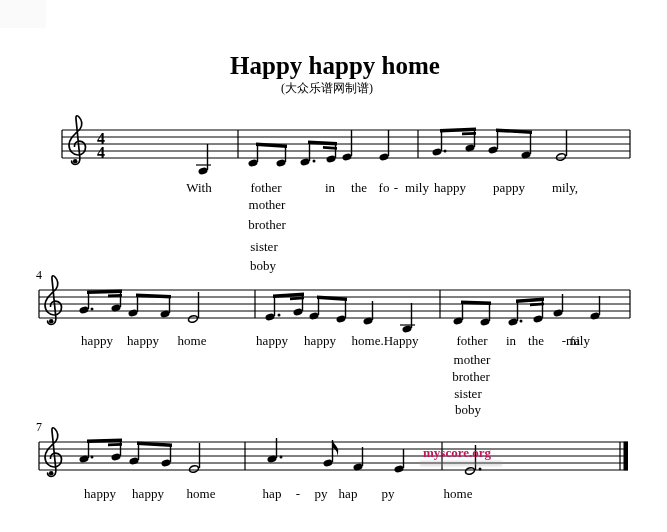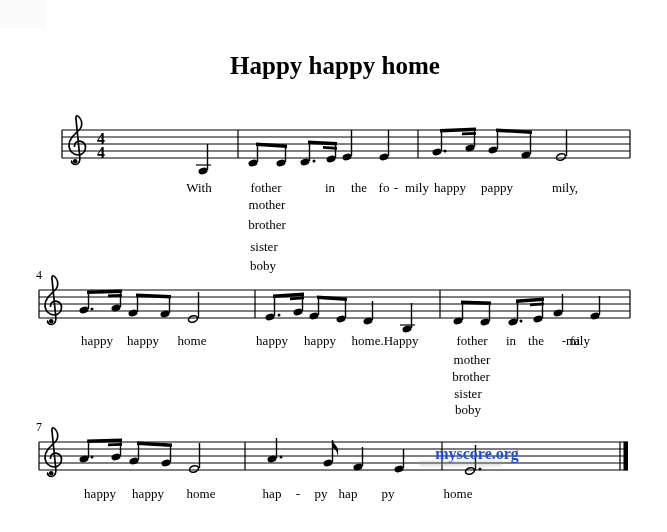--- a/index.html
+++ b/index.html
@@ -25,6 +25,7 @@
 <div class="page">
   <div class="corner"></div>
   <h1 class="title">Happy happy home</h1>
+  <div class="subtitle">(大众乐谱网制谱)</div>
   <svg id="score-svg" width="667" height="532" viewBox="0 0 667 532">
       <line x1="62" x2="630" y1="130" y2="130" stroke="#000" stroke-width="1"></line>
       <line x1="62" x2="630" y1="137" y2="137" stroke="#000" stroke-width="1"></line>

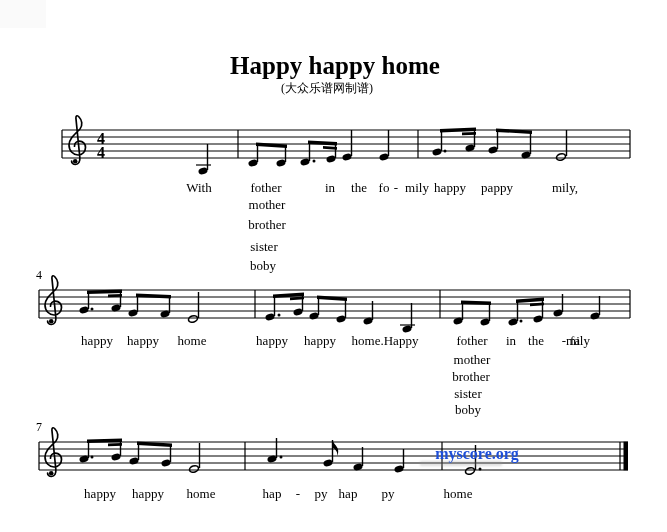--- a/index.html
+++ b/index.html
@@ -180,7 +180,7 @@
       <span class="lyric" style="left: 396px; top: 180px;">-</span>
       <span class="lyric" style="left: 417px; top: 180px;">mily</span>
       <span class="lyric" style="left: 450px; top: 180px;">happy</span>
-      <span class="lyric" style="left: 497px; top: 180px;">pappy</span>
+      <span class="lyric" style="left: 509px; top: 180px;">pappy</span>
       <span class="lyric" style="left: 565px; top: 180px;">mily,</span>
       <span class="lyric" style="left: 267px; top: 197px;">mother</span>
       <span class="lyric" style="left: 267px; top: 217px;">brother</span>

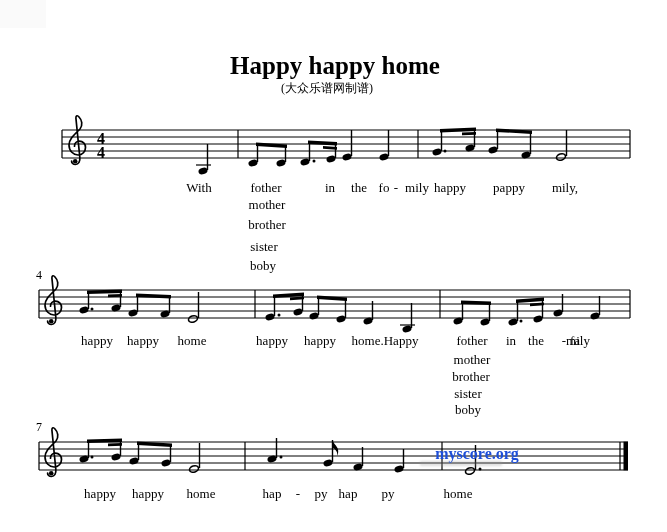--- a/index.html
+++ b/index.html
@@ -15,7 +15,7 @@
   .lyric{position:absolute;transform:translateX(-50%);font-size:13px;white-space:nowrap;}
   .measure-num{position:absolute;font-size:12px;white-space:nowrap;}
   .watermark{position:absolute;left:457px;top:445px;transform:translateX(-50%);
-             font-size:16px;font-weight:bold;color:#1d4ed8;white-space:nowrap;margin-left:20px;}
+             font-size:13px;font-weight:bold;color:#be185d;white-space:nowrap;}
   .watermark-ghost{position:absolute;left:420px;top:461px;width:82px;height:5px;
              background:#9a9a9a;opacity:.3;filter:blur(1px);}
 </style>

